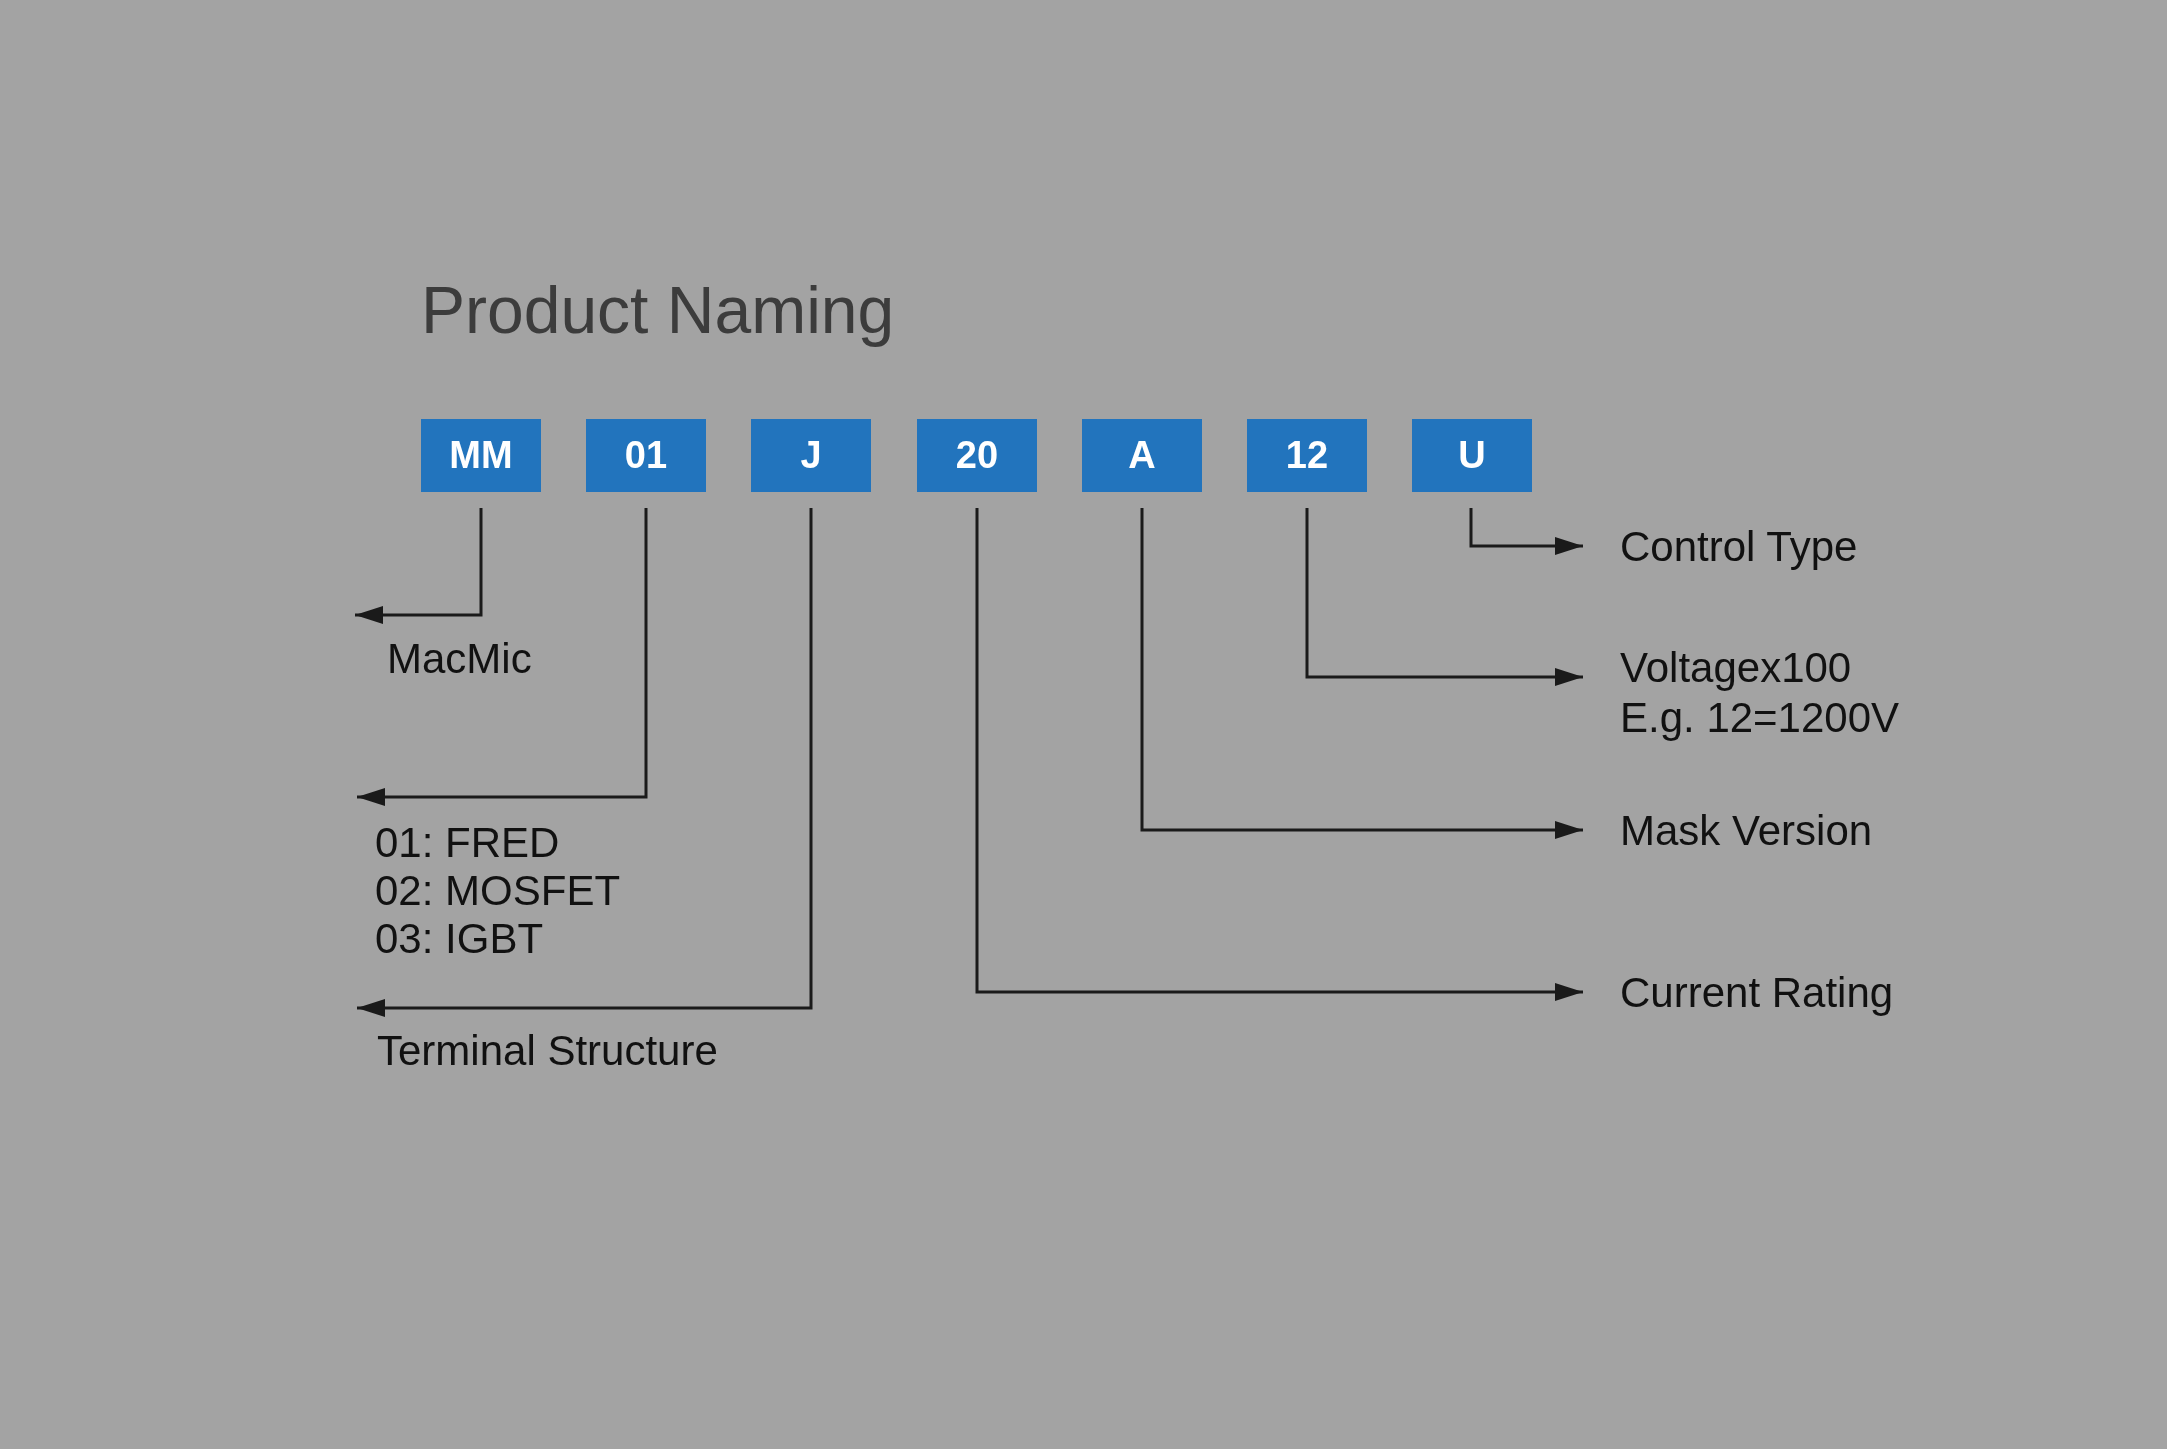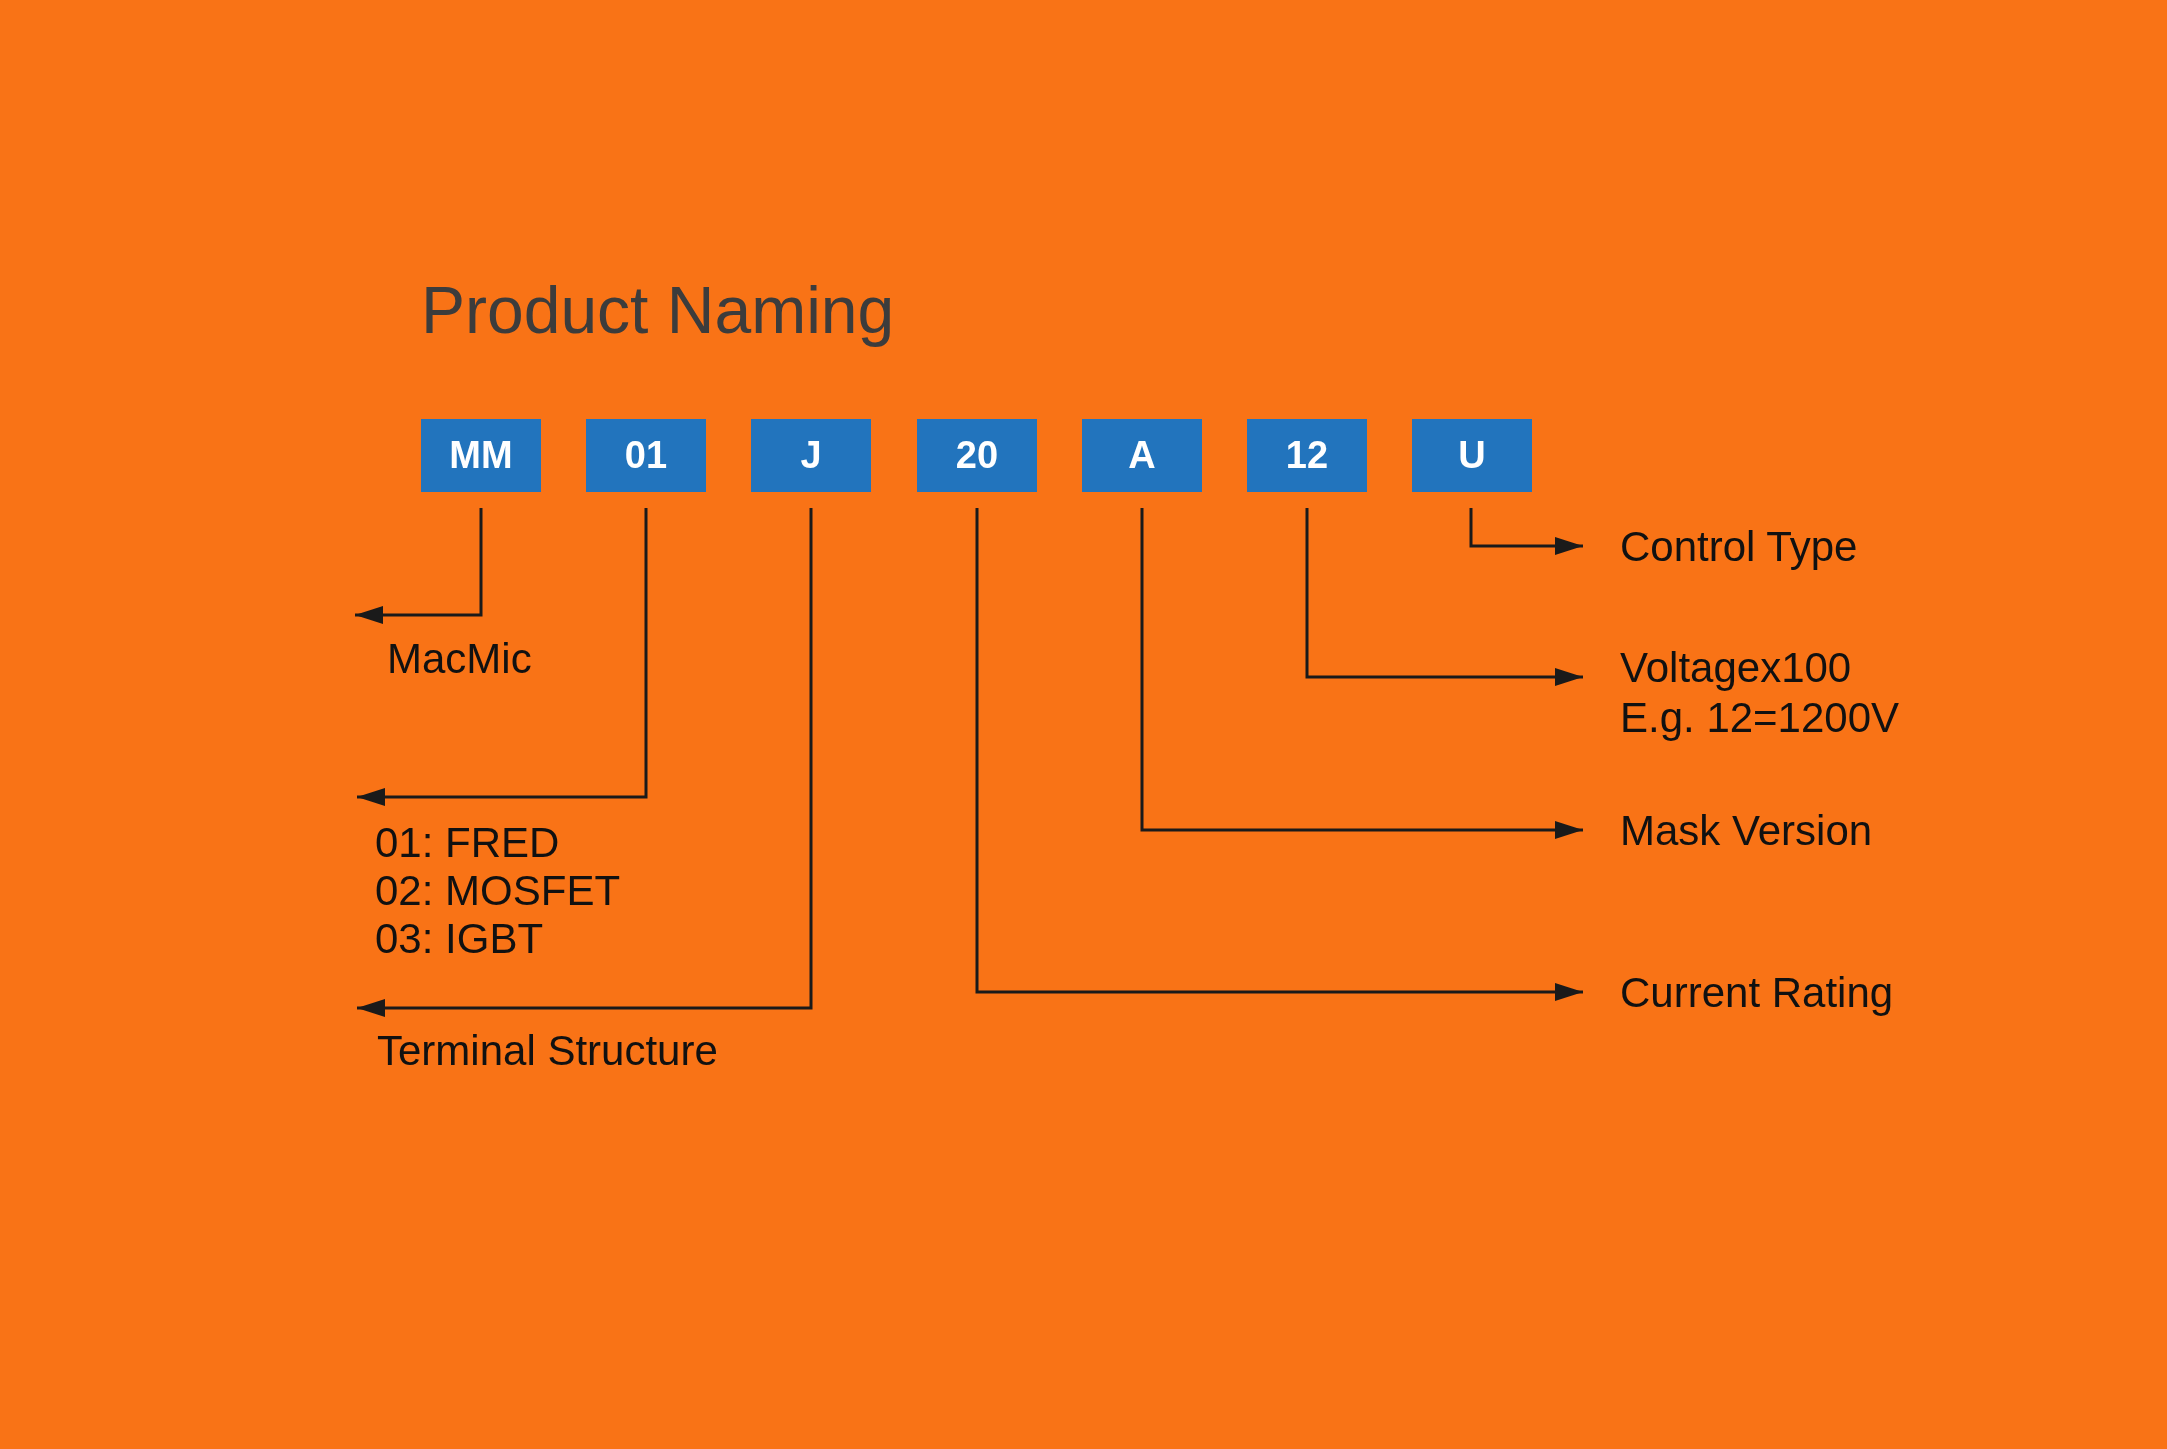--- a/index.html
+++ b/index.html
@@ -3,7 +3,7 @@
 <meta charset="utf-8">
 <style>
   html,body{margin:0;padding:0;background:#fbfbfb;}
-  .stage{width:2167px;height:1449px;position:relative;background:#f97316;overflow:hidden;}
+  .stage{width:2167px;height:1449px;position:relative;background:#a3a3a3;overflow:hidden;}
   svg{display:block;}
   text{font-family:"Liberation Sans", sans-serif;}
   .title-text{font-size:66px;}

